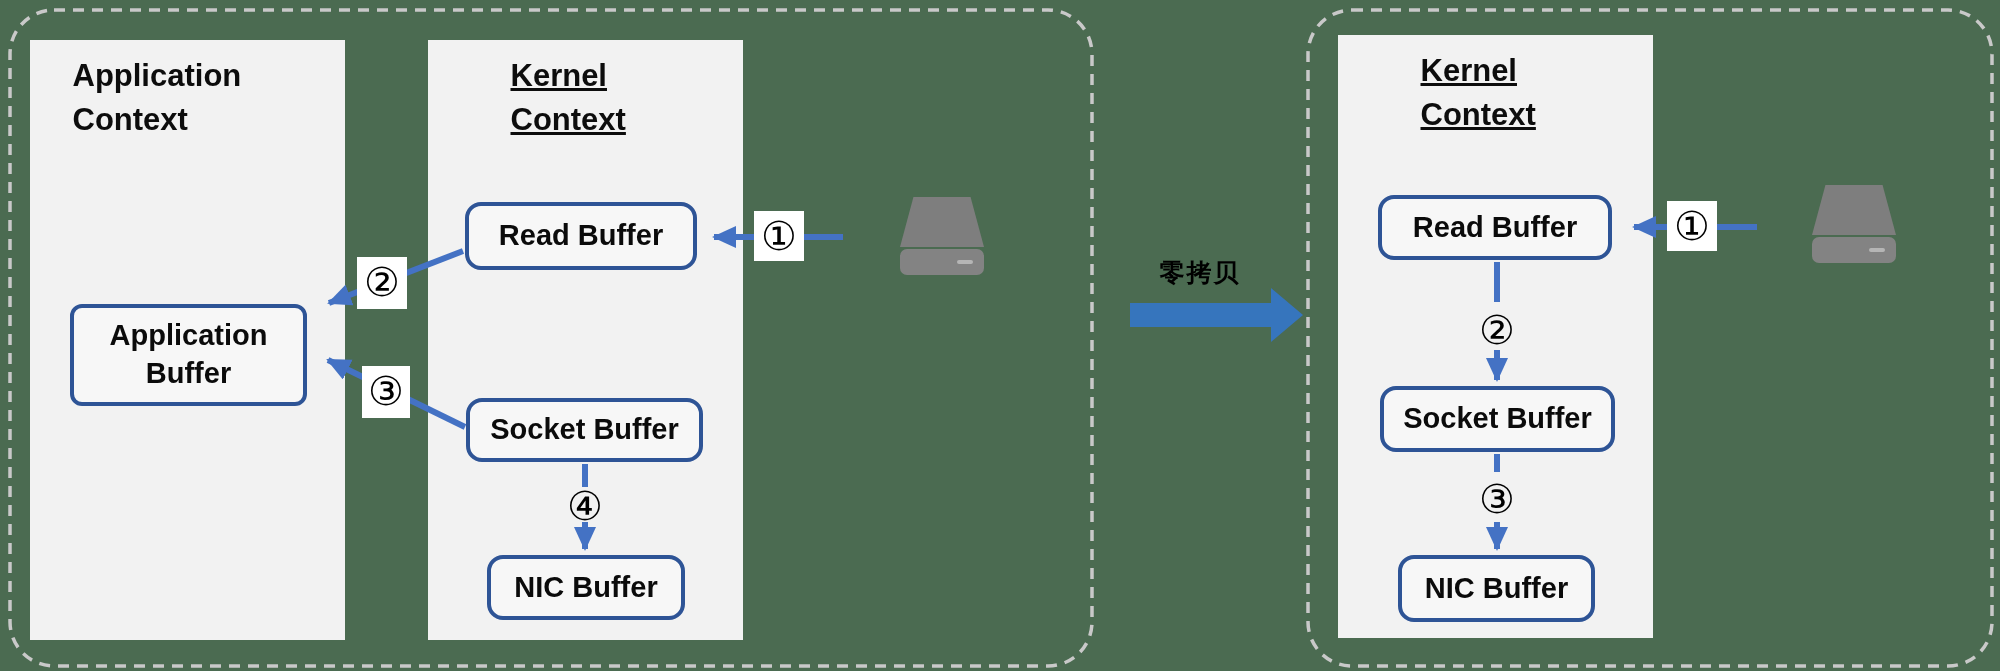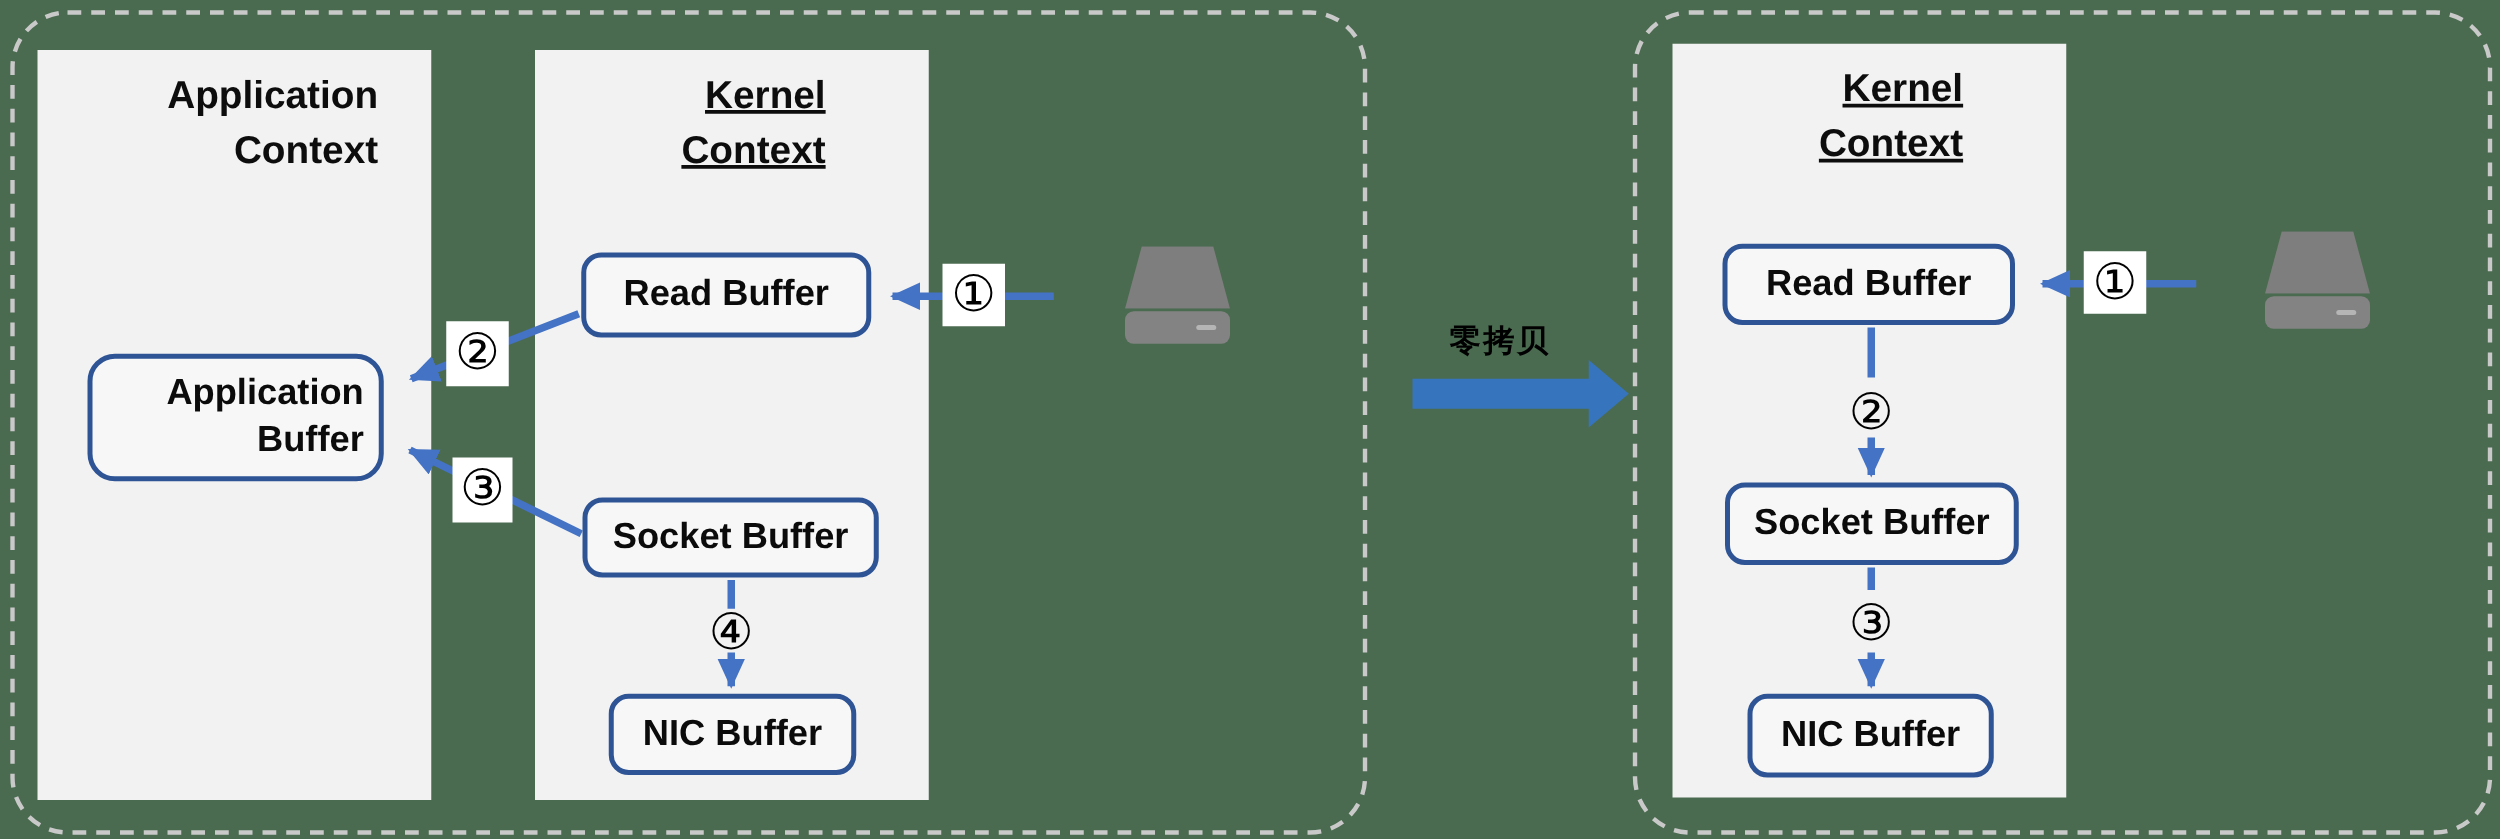--- a/index.html
+++ b/index.html
@@ -25,7 +25,7 @@
   }
   .panel-title{
     margin:14px auto 0 auto;
-    text-align:right;
+    text-align:left;
     font-size:31px;
     font-weight:700;
     color:#0d0d0d;

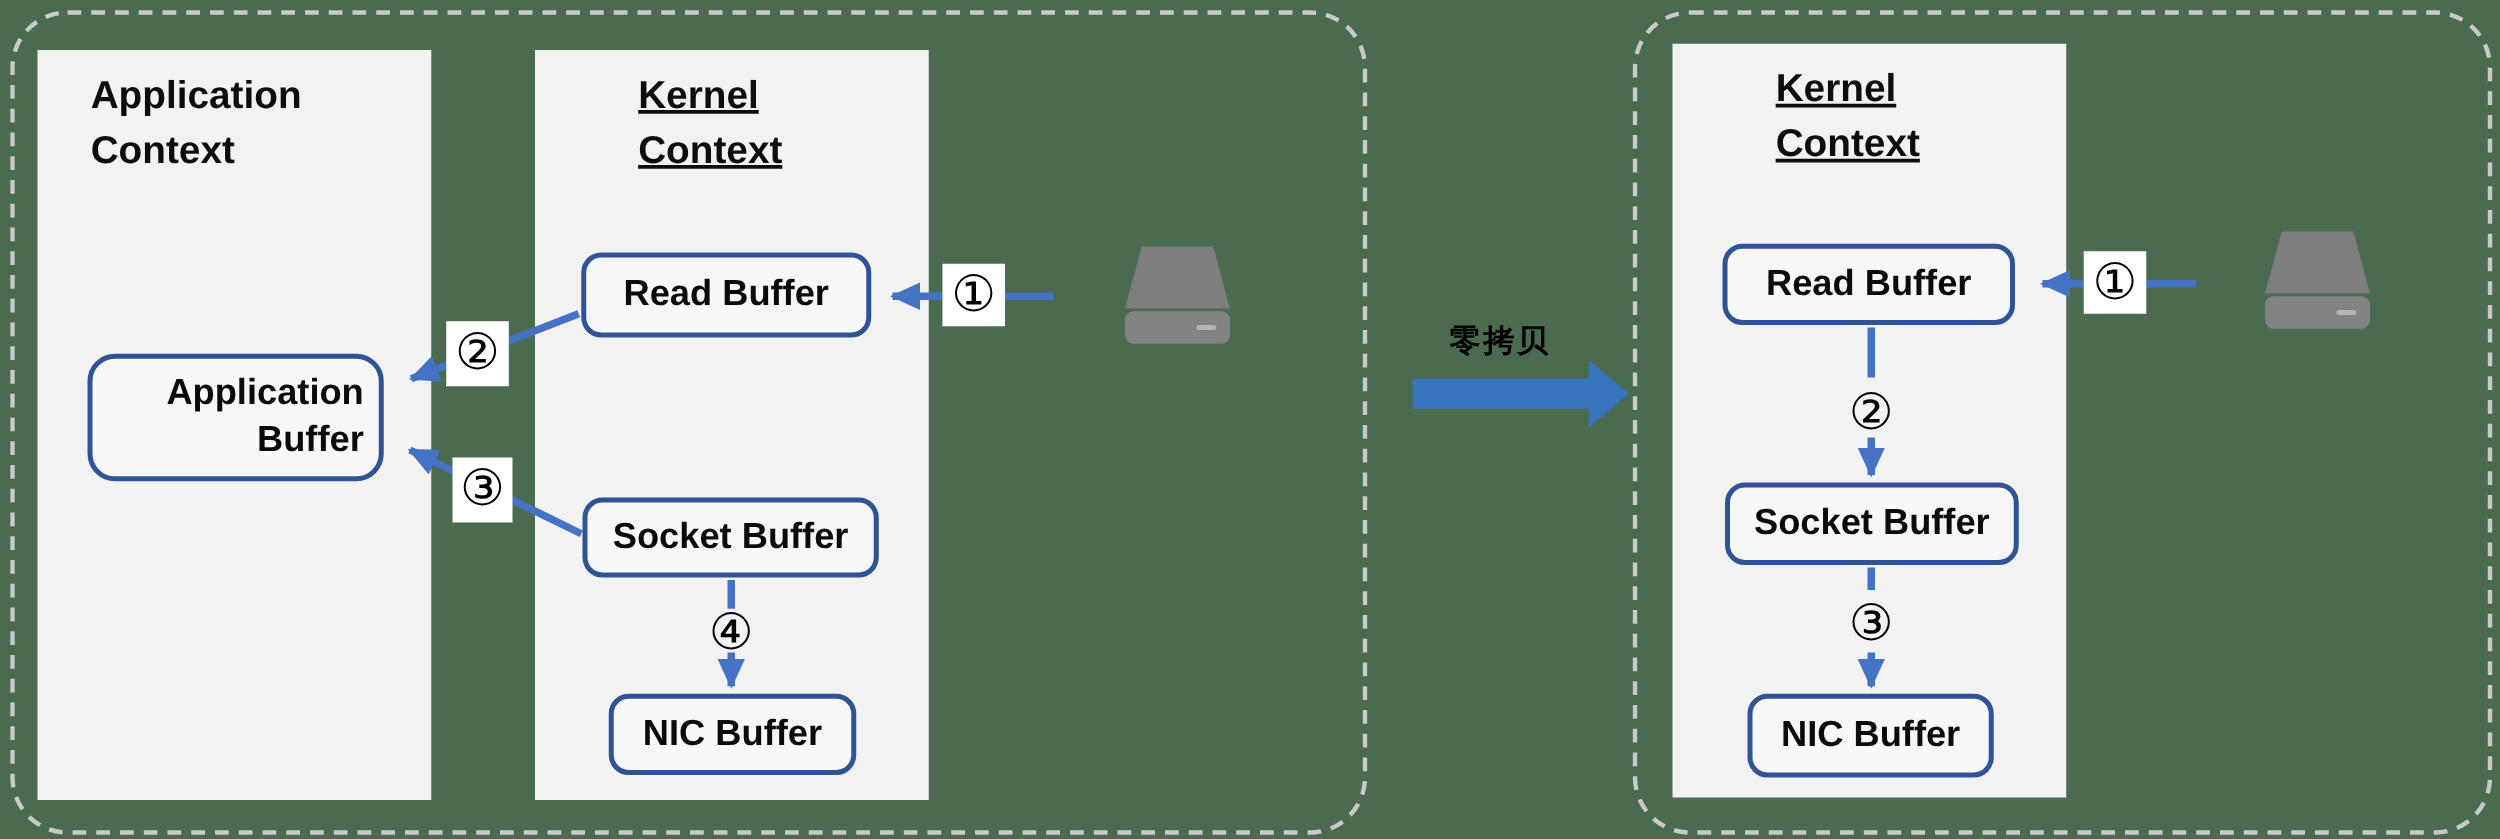--- a/index.html
+++ b/index.html
@@ -40,7 +40,7 @@
     border:4px solid #2e5496;
     border-radius:16px;
     display:flex;align-items:center;justify-content:center;
-    text-align:right;
+    text-align:center;
     font-size:29px;font-weight:600;color:#0b0b0b;
     line-height:1.3;
     z-index:2;

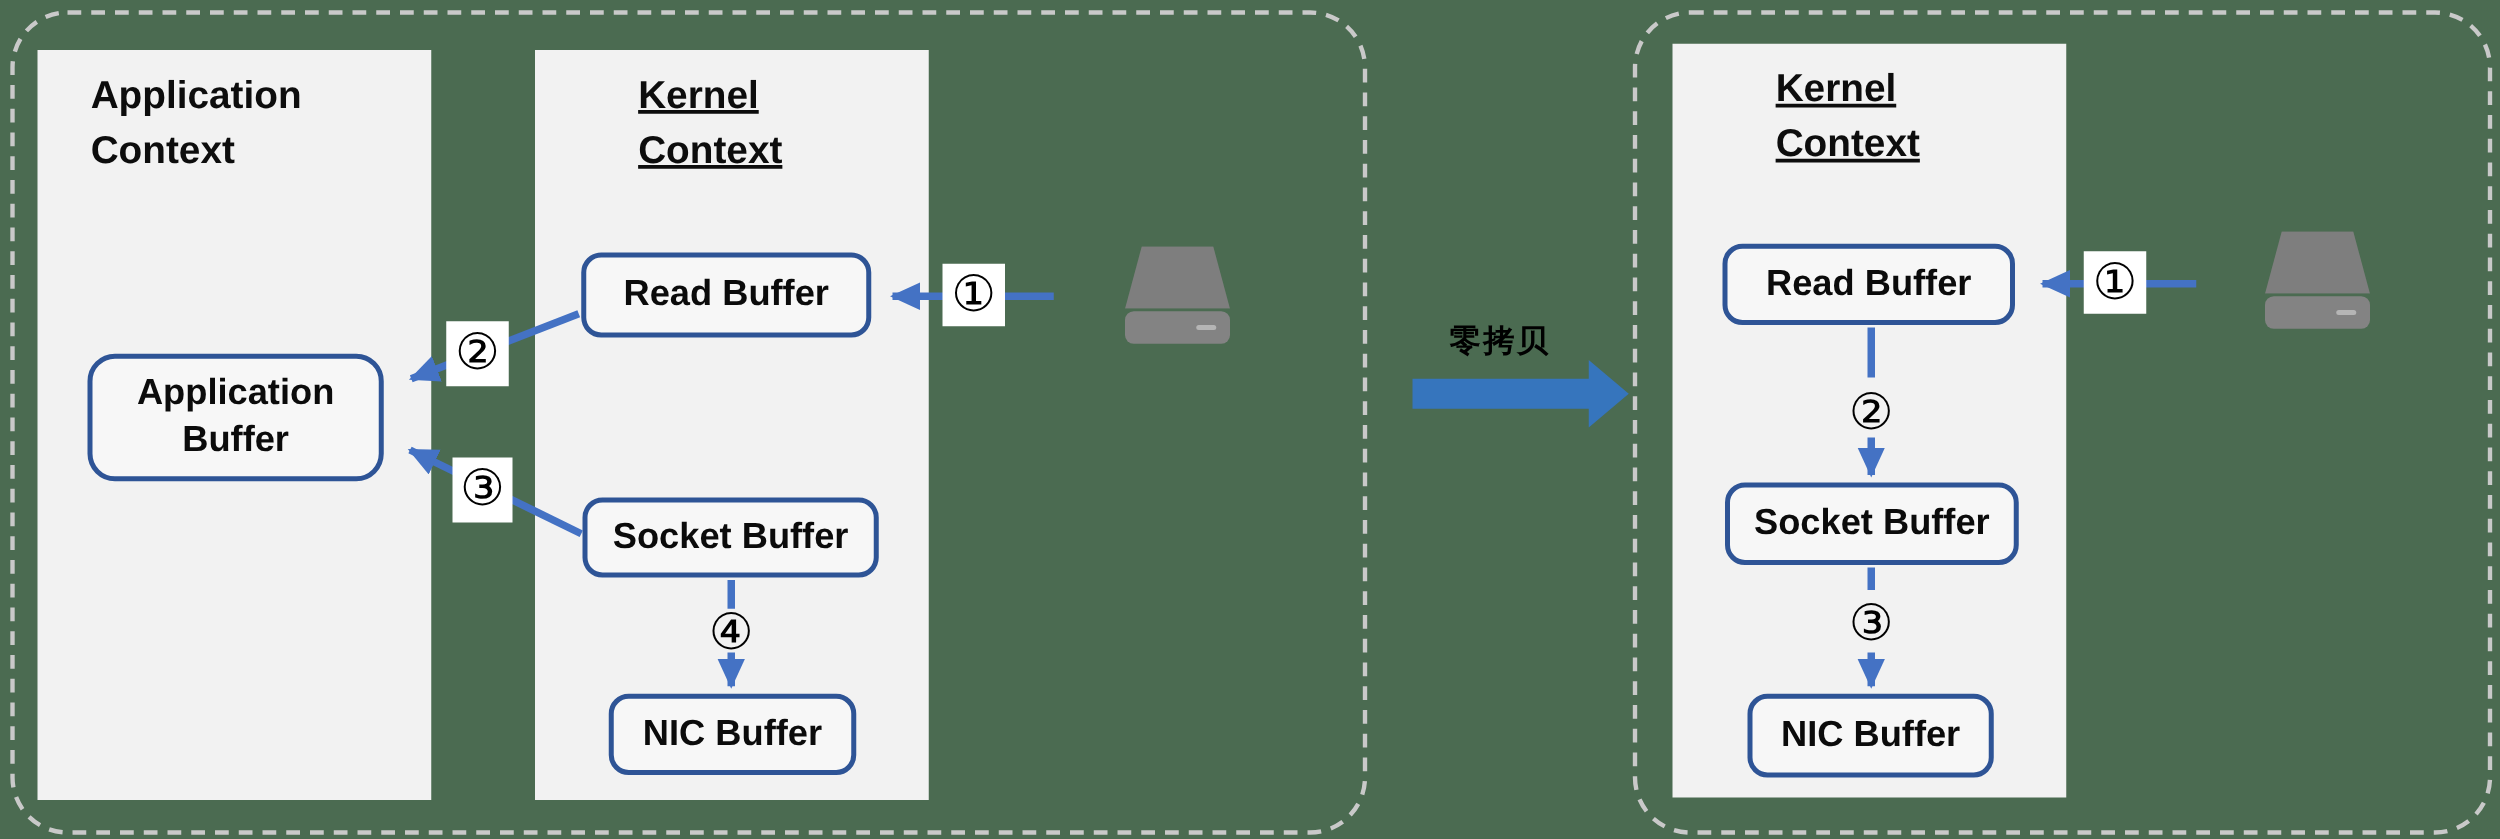--- a/index.html
+++ b/index.html
@@ -46,7 +46,7 @@
     z-index:2;
     box-sizing:border-box;
   }
-  .buffer.big{border-radius:22px;padding:0 12px;}
+  .buffer.big{border-radius:12px;padding:0 12px;margin-top:21px;}
   
   .step{
     position:absolute;

